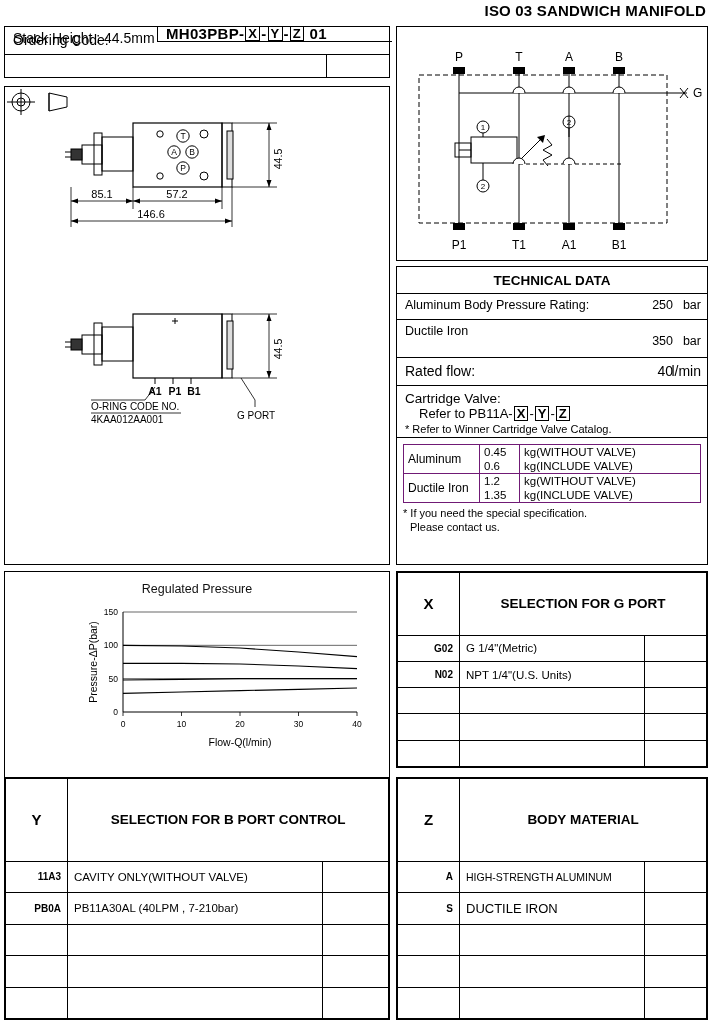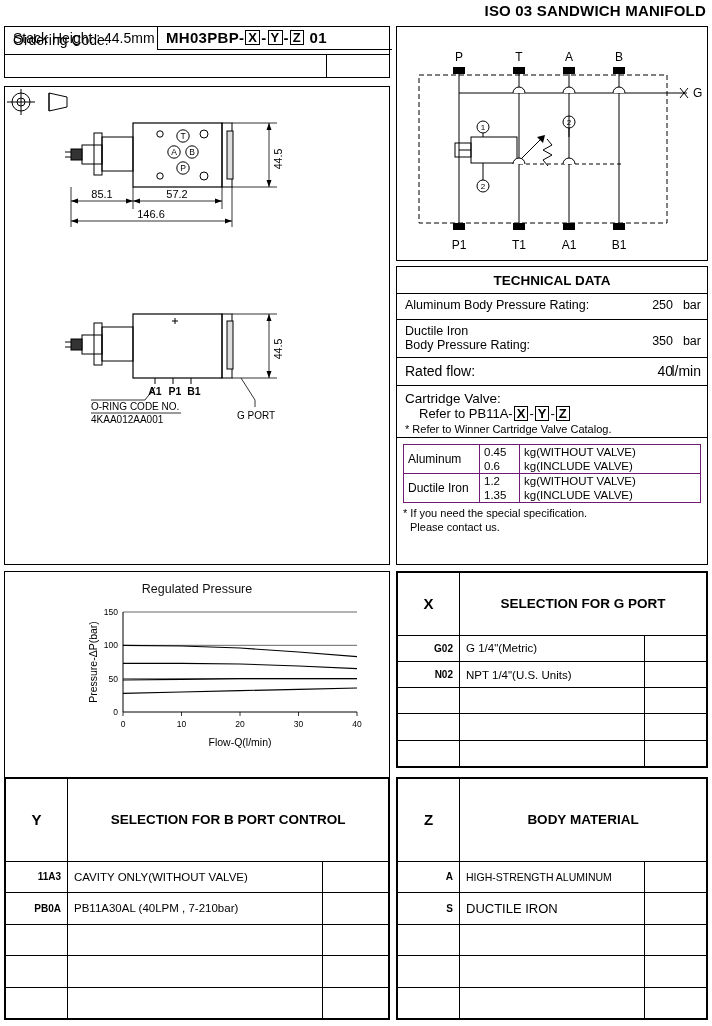--- a/index.html
+++ b/index.html
@@ -26,7 +26,7 @@
   .order-row1 { position:absolute; left:0; top:0; width:100%; height:28px; border-bottom:1px solid #000; }
   .order-label { position:absolute; left:8px; top:5px; font-size:14px; }
   .order-code-cell {
-    position:absolute; left:152px; top:-1px; width:235px; height:24px;
+    position:absolute; left:152px; top:-1px; width:235px; height:16px;
     border-left:1px solid #000; border-bottom:1px solid #000;
     display:flex; align-items:center; padding-left:8px;
     font-size:15px; font-weight:bold; letter-spacing:.3px;

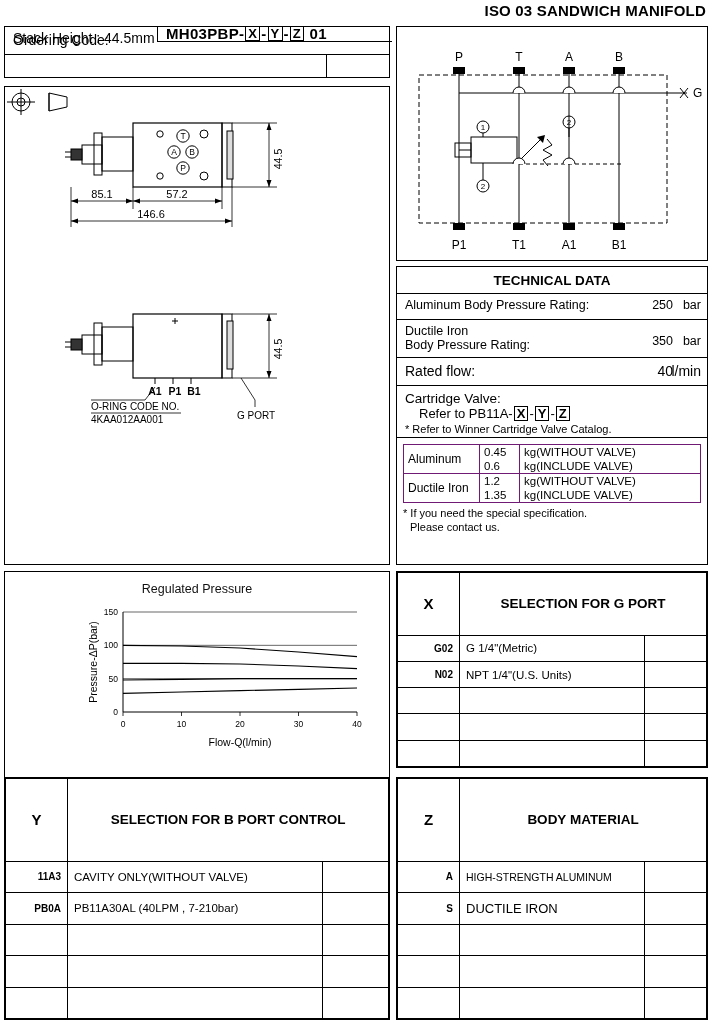--- a/index.html
+++ b/index.html
@@ -320,7 +320,6 @@
 
     <div class="tech-row" style="height:38px;">
       <div>Ductile Iron</div>
-      <div>Body Pressure Rating:</div>
       <span class="val" style="top:14px;">350</span>
       <span class="unit" style="top:14px;">bar</span>
     </div>

